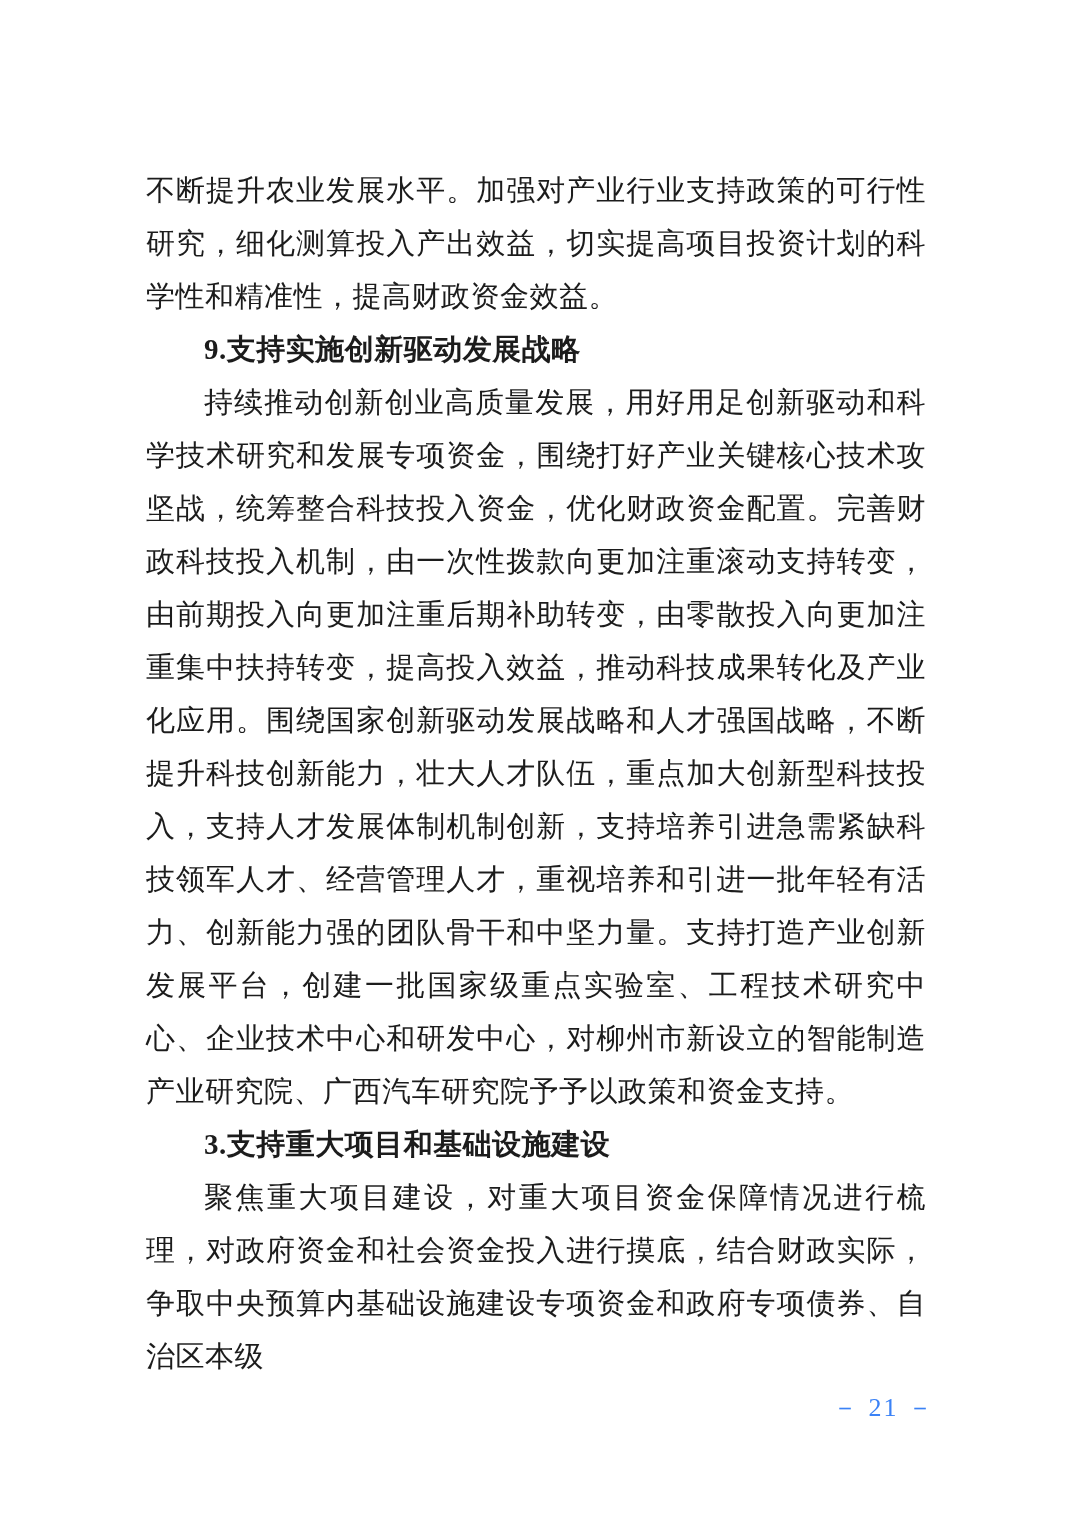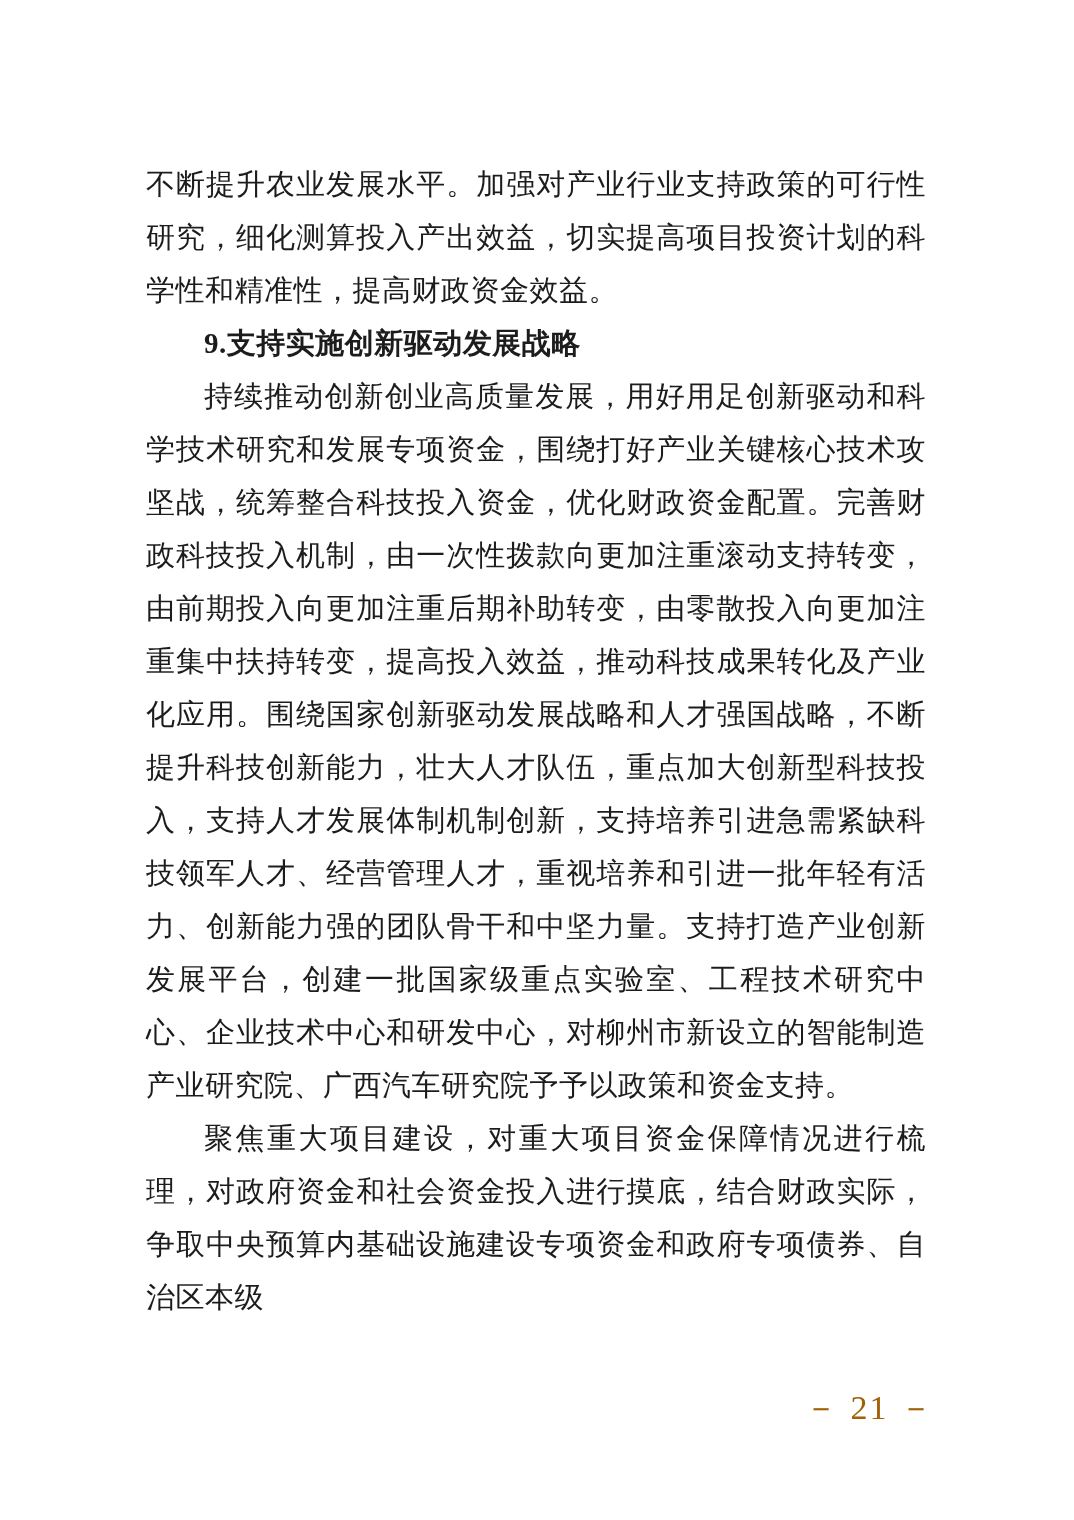--- a/index.html
+++ b/index.html
@@ -19,7 +19,7 @@
   .content {
     position: absolute;
     left: 146px;
-    top: 158px;
+    top: 164px;
     width: 780px;
     font-size: 29px;
     line-height: 53px;

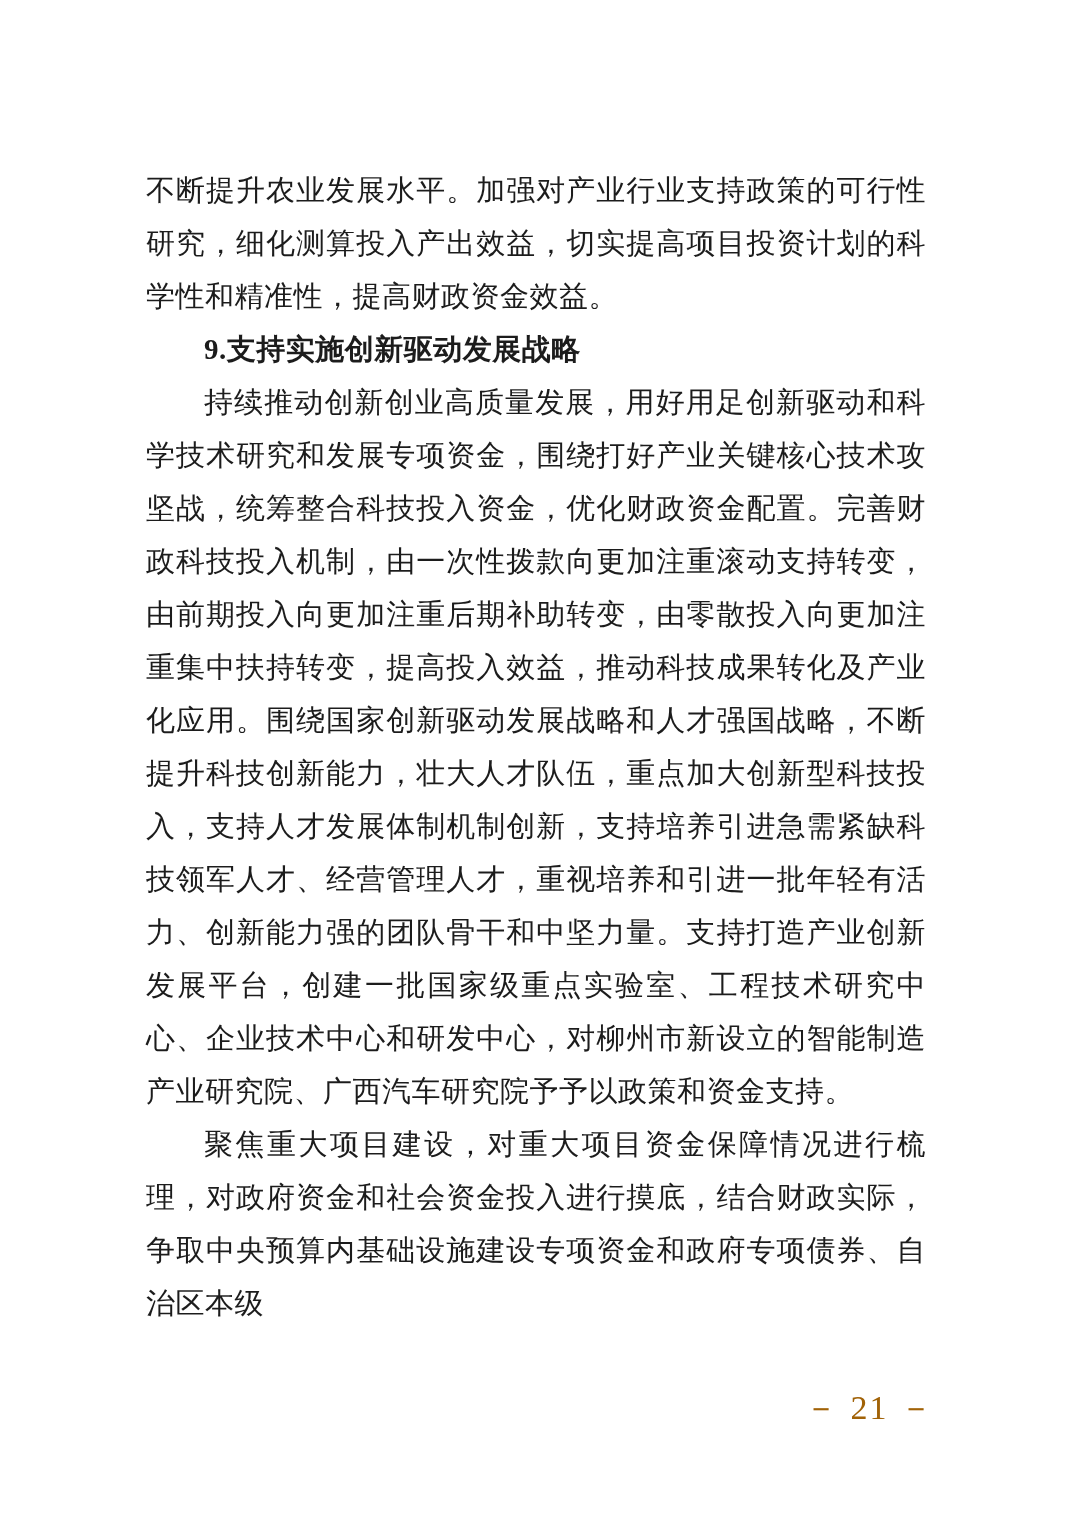--- a/index.html
+++ b/index.html
@@ -56,6 +56,7 @@
     <p class="para">不断提升农业发展水平。加强对产业行业支持政策的可行性研究，细化测算投入产出效益，切实提高项目投资计划的科学性和精准性，提高财政资金效益。</p>
     <p class="heading">9.支持实施创新驱动发展战略</p>
     <p class="para indent">持续推动创新创业高质量发展，用好用足创新驱动和科学技术研究和发展专项资金，围绕打好产业关键核心技术攻坚战，统筹整合科技投入资金，优化财政资金配置。完善财政科技投入机制，由一次性拨款向更加注重滚动支持转变，由前期投入向更加注重后期补助转变，由零散投入向更加注重集中扶持转变，提高投入效益，推动科技成果转化及产业化应用。围绕国家创新驱动发展战略和人才强国战略，不断提升科技创新能力，壮大人才队伍，重点加大创新型科技投入，支持人才发展体制机制创新，支持培养引进急需紧缺科技领军人才、经营管理人才，重视培养和引进一批年轻有活力、创新能力强的团队骨干和中坚力量。支持打造产业创新发展平台，创建一批国家级重点实验室、工程技术研究中心、企业技术中心和研发中心，对柳州市新设立的智能制造产业研究院、广西汽车研究院予予以政策和资金支持。</p>
+    <p class="heading">3.支持重大项目和基础设施建设</p>
     <p class="para indent">聚焦重大项目建设，对重大项目资金保障情况进行梳理，对政府资金和社会资金投入进行摸底，结合财政实际，争取中央预算内基础设施建设专项资金和政府专项债券、自治区本级</p>
   </div>
 

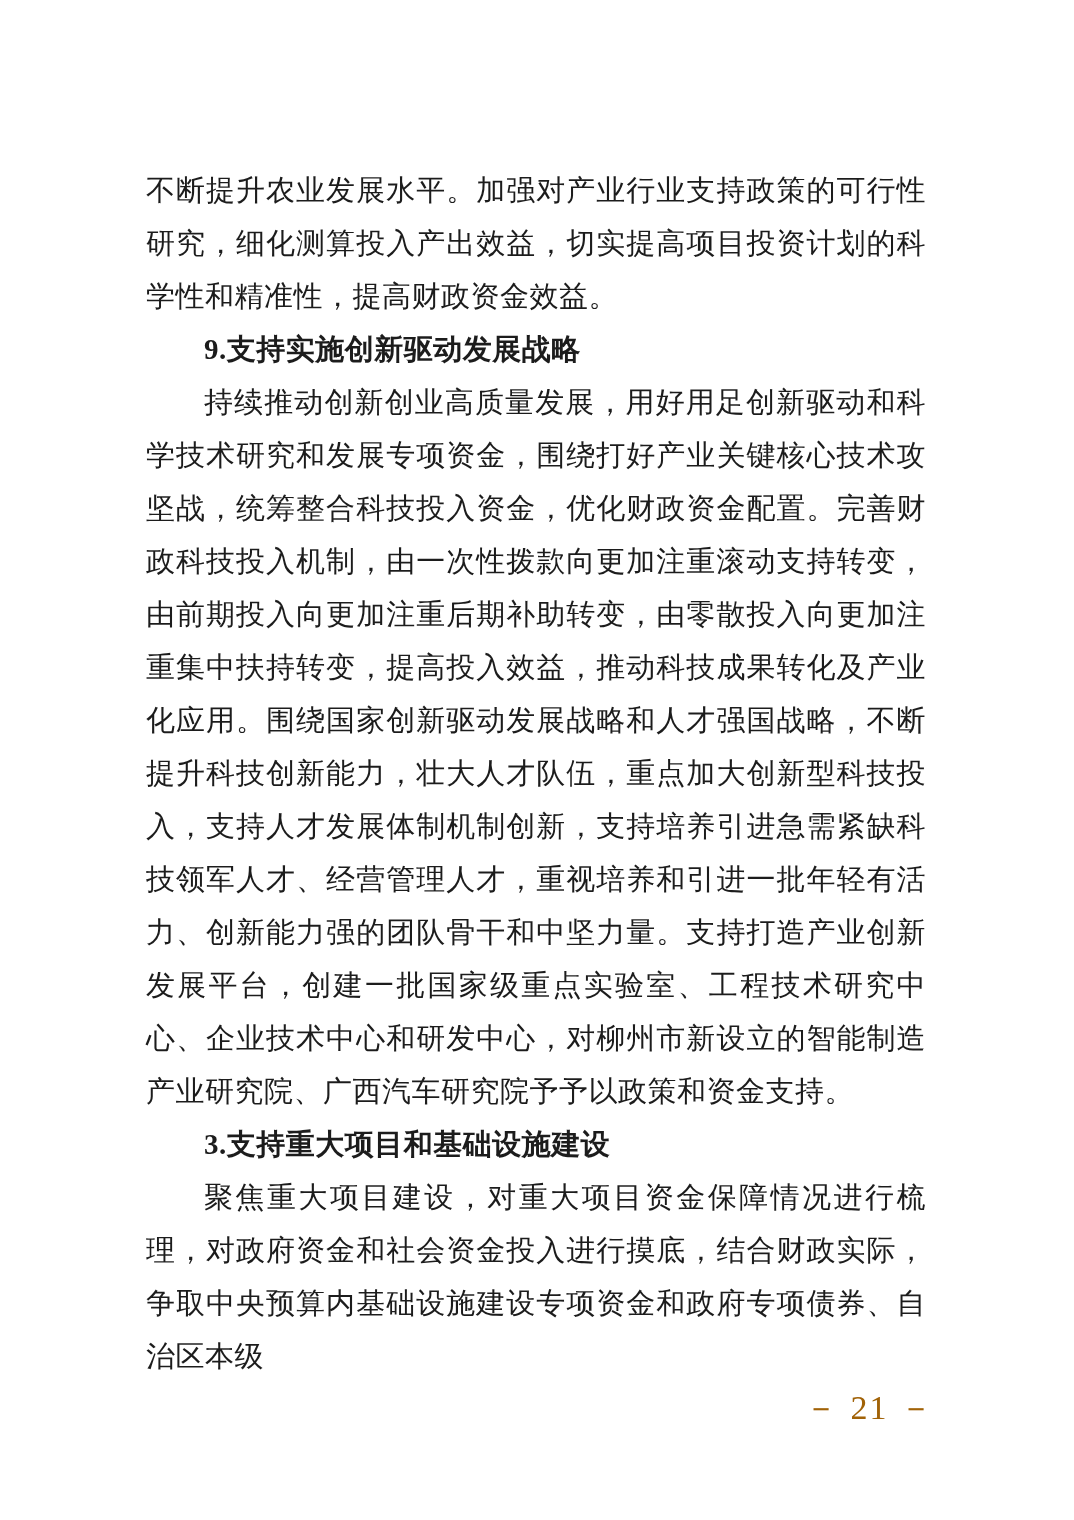--- a/index.html
+++ b/index.html
@@ -42,9 +42,9 @@
     position: absolute;
     top: 1392px;
     right: 139px;
-    font-size: 34px;
+    font-size: 26px;
     line-height: 32px;
-    color: #a16207;
+    color: #3b82f6;
     letter-spacing: 2px;
   }
 </style>

